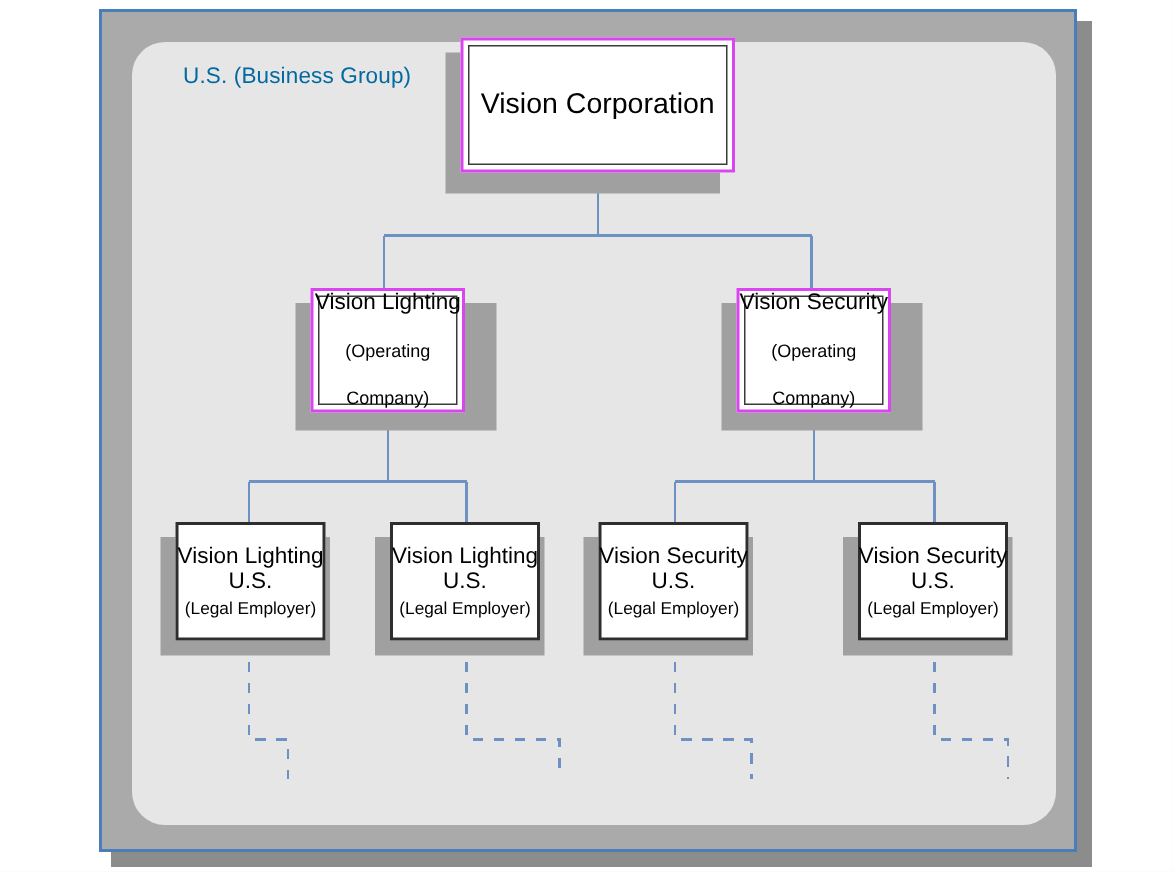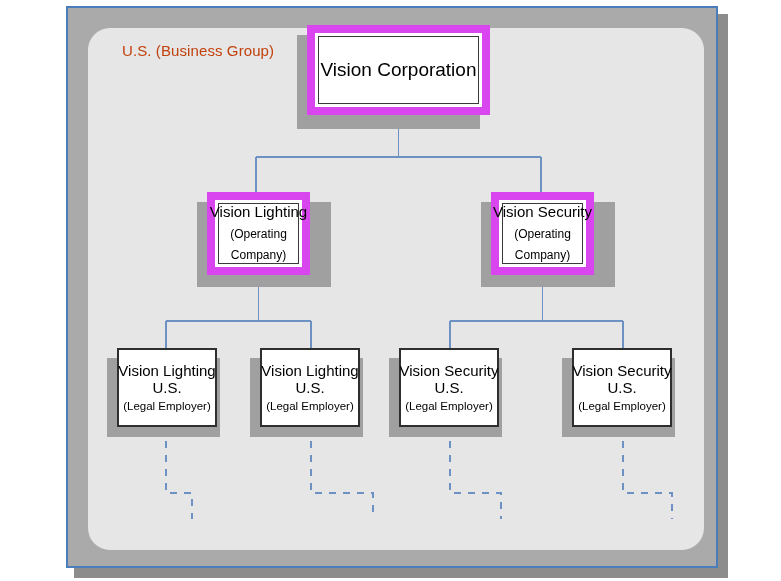--- a/index.html
+++ b/index.html
@@ -56,7 +56,7 @@
     left: 122px;
     top: 42px;
     font-size: 15px;
-    color: #c2410c;
+    color: #0369a1;
     white-space: nowrap;
     letter-spacing: .1px;
   }

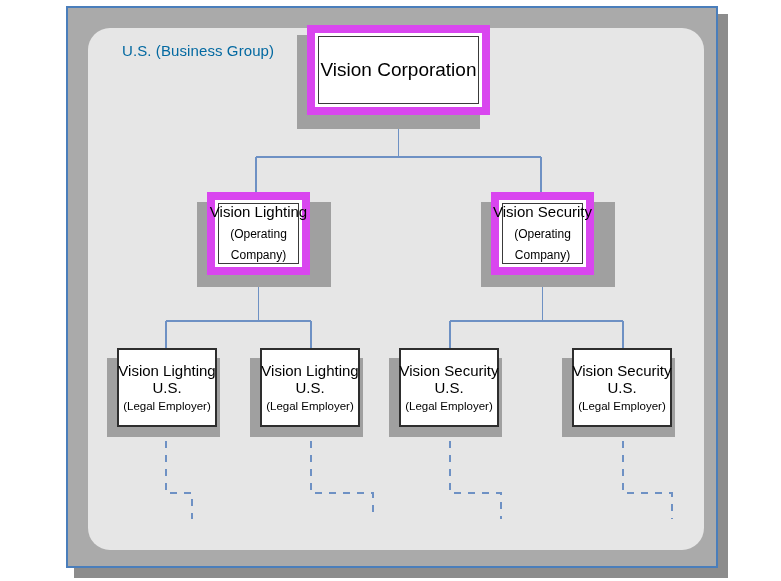--- a/index.html
+++ b/index.html
@@ -90,7 +90,7 @@
   }
   
   .node.double {
-    border: 8px solid #d946ef;
+    border: 2px solid #d946ef;
     padding: 3px;
   }
   .node.double > .inner {

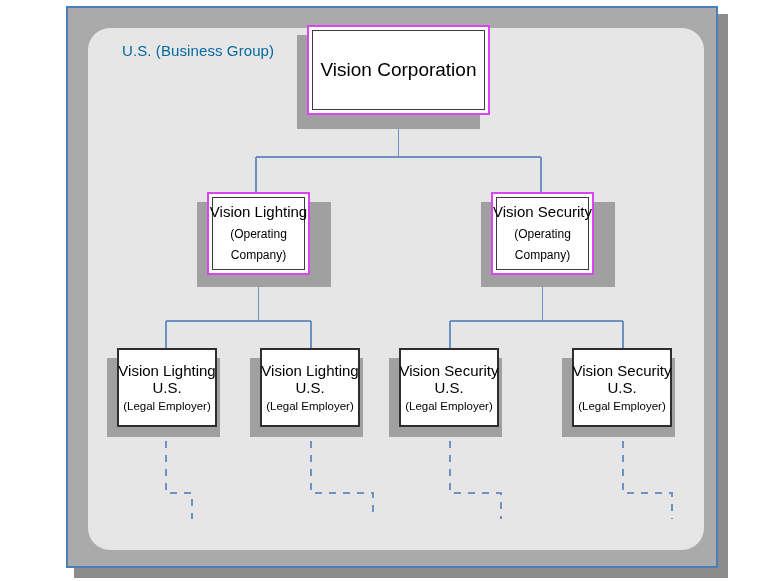--- a/index.html
+++ b/index.html
@@ -122,7 +122,7 @@
 
   
   .lvl2 .title { font-size: 15px; }
-  .lvl2 .subtitle { font-size: 12px; margin-top: 6px; line-height: 1.25; }
+  .lvl2 .subtitle { font-size: 12px; margin-top: 16px; line-height: 1.25; }
 
   
   .lvl3 .title { font-size: 15px; line-height: 1.16; }

